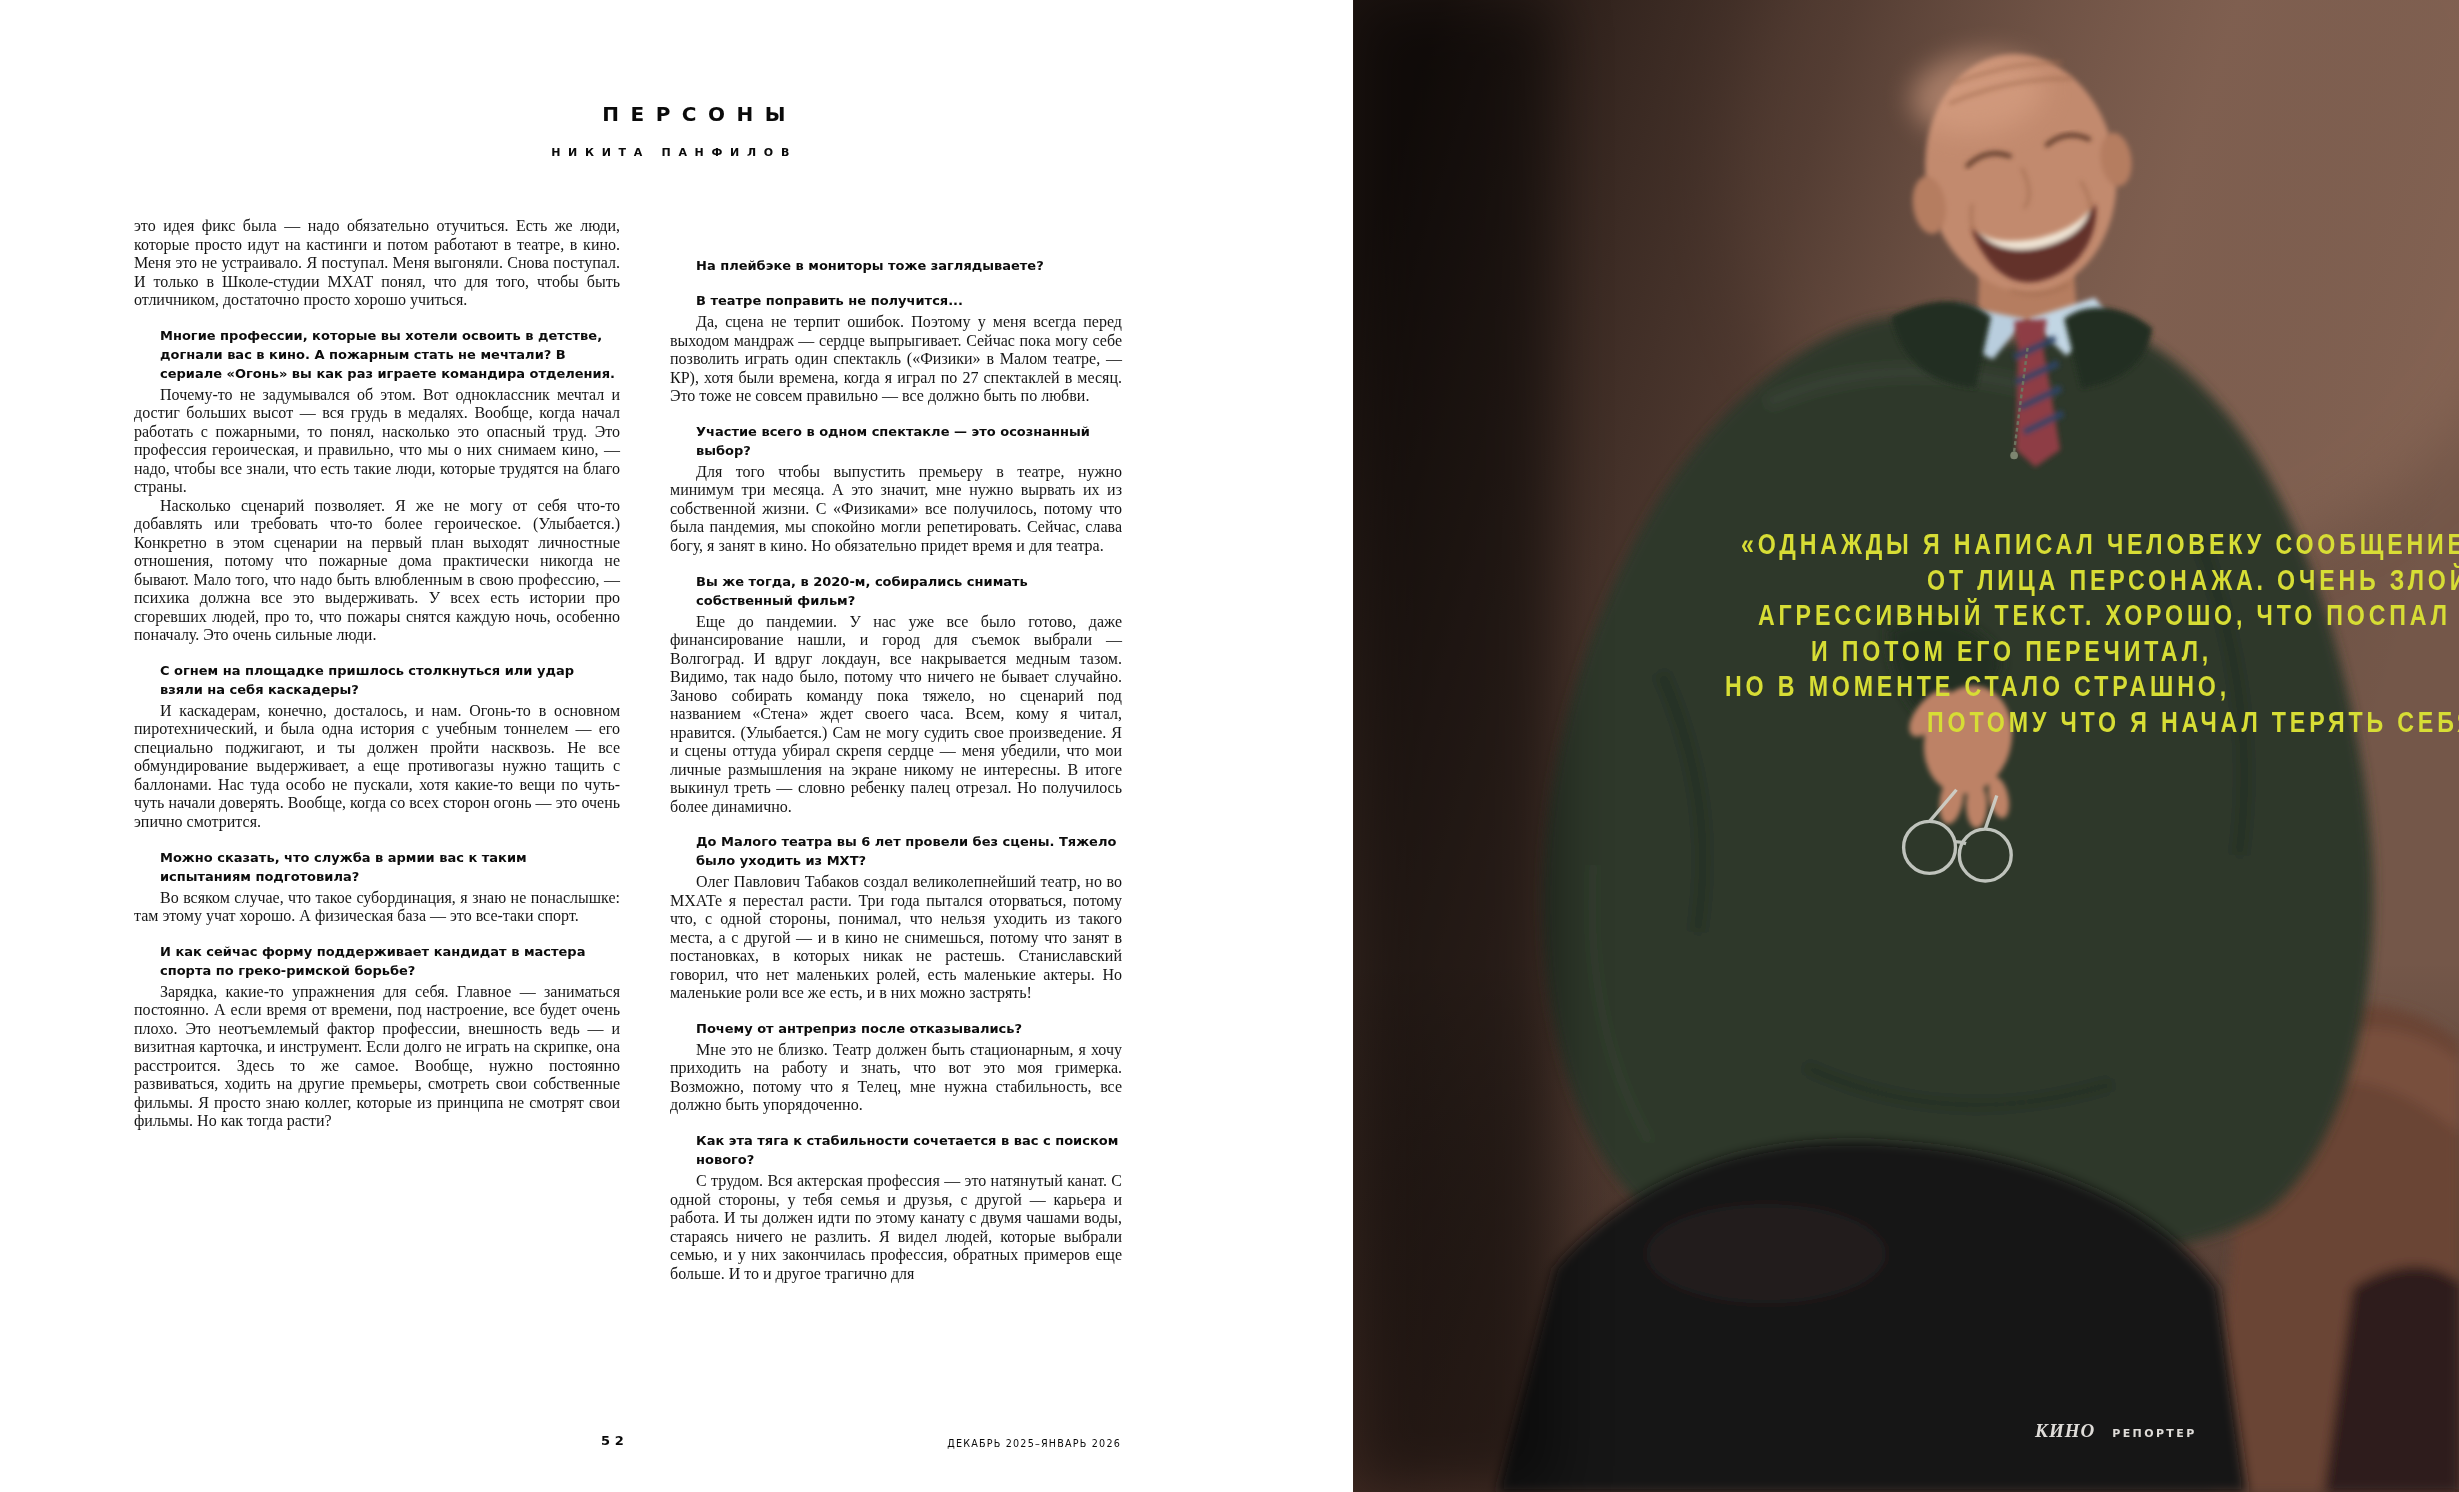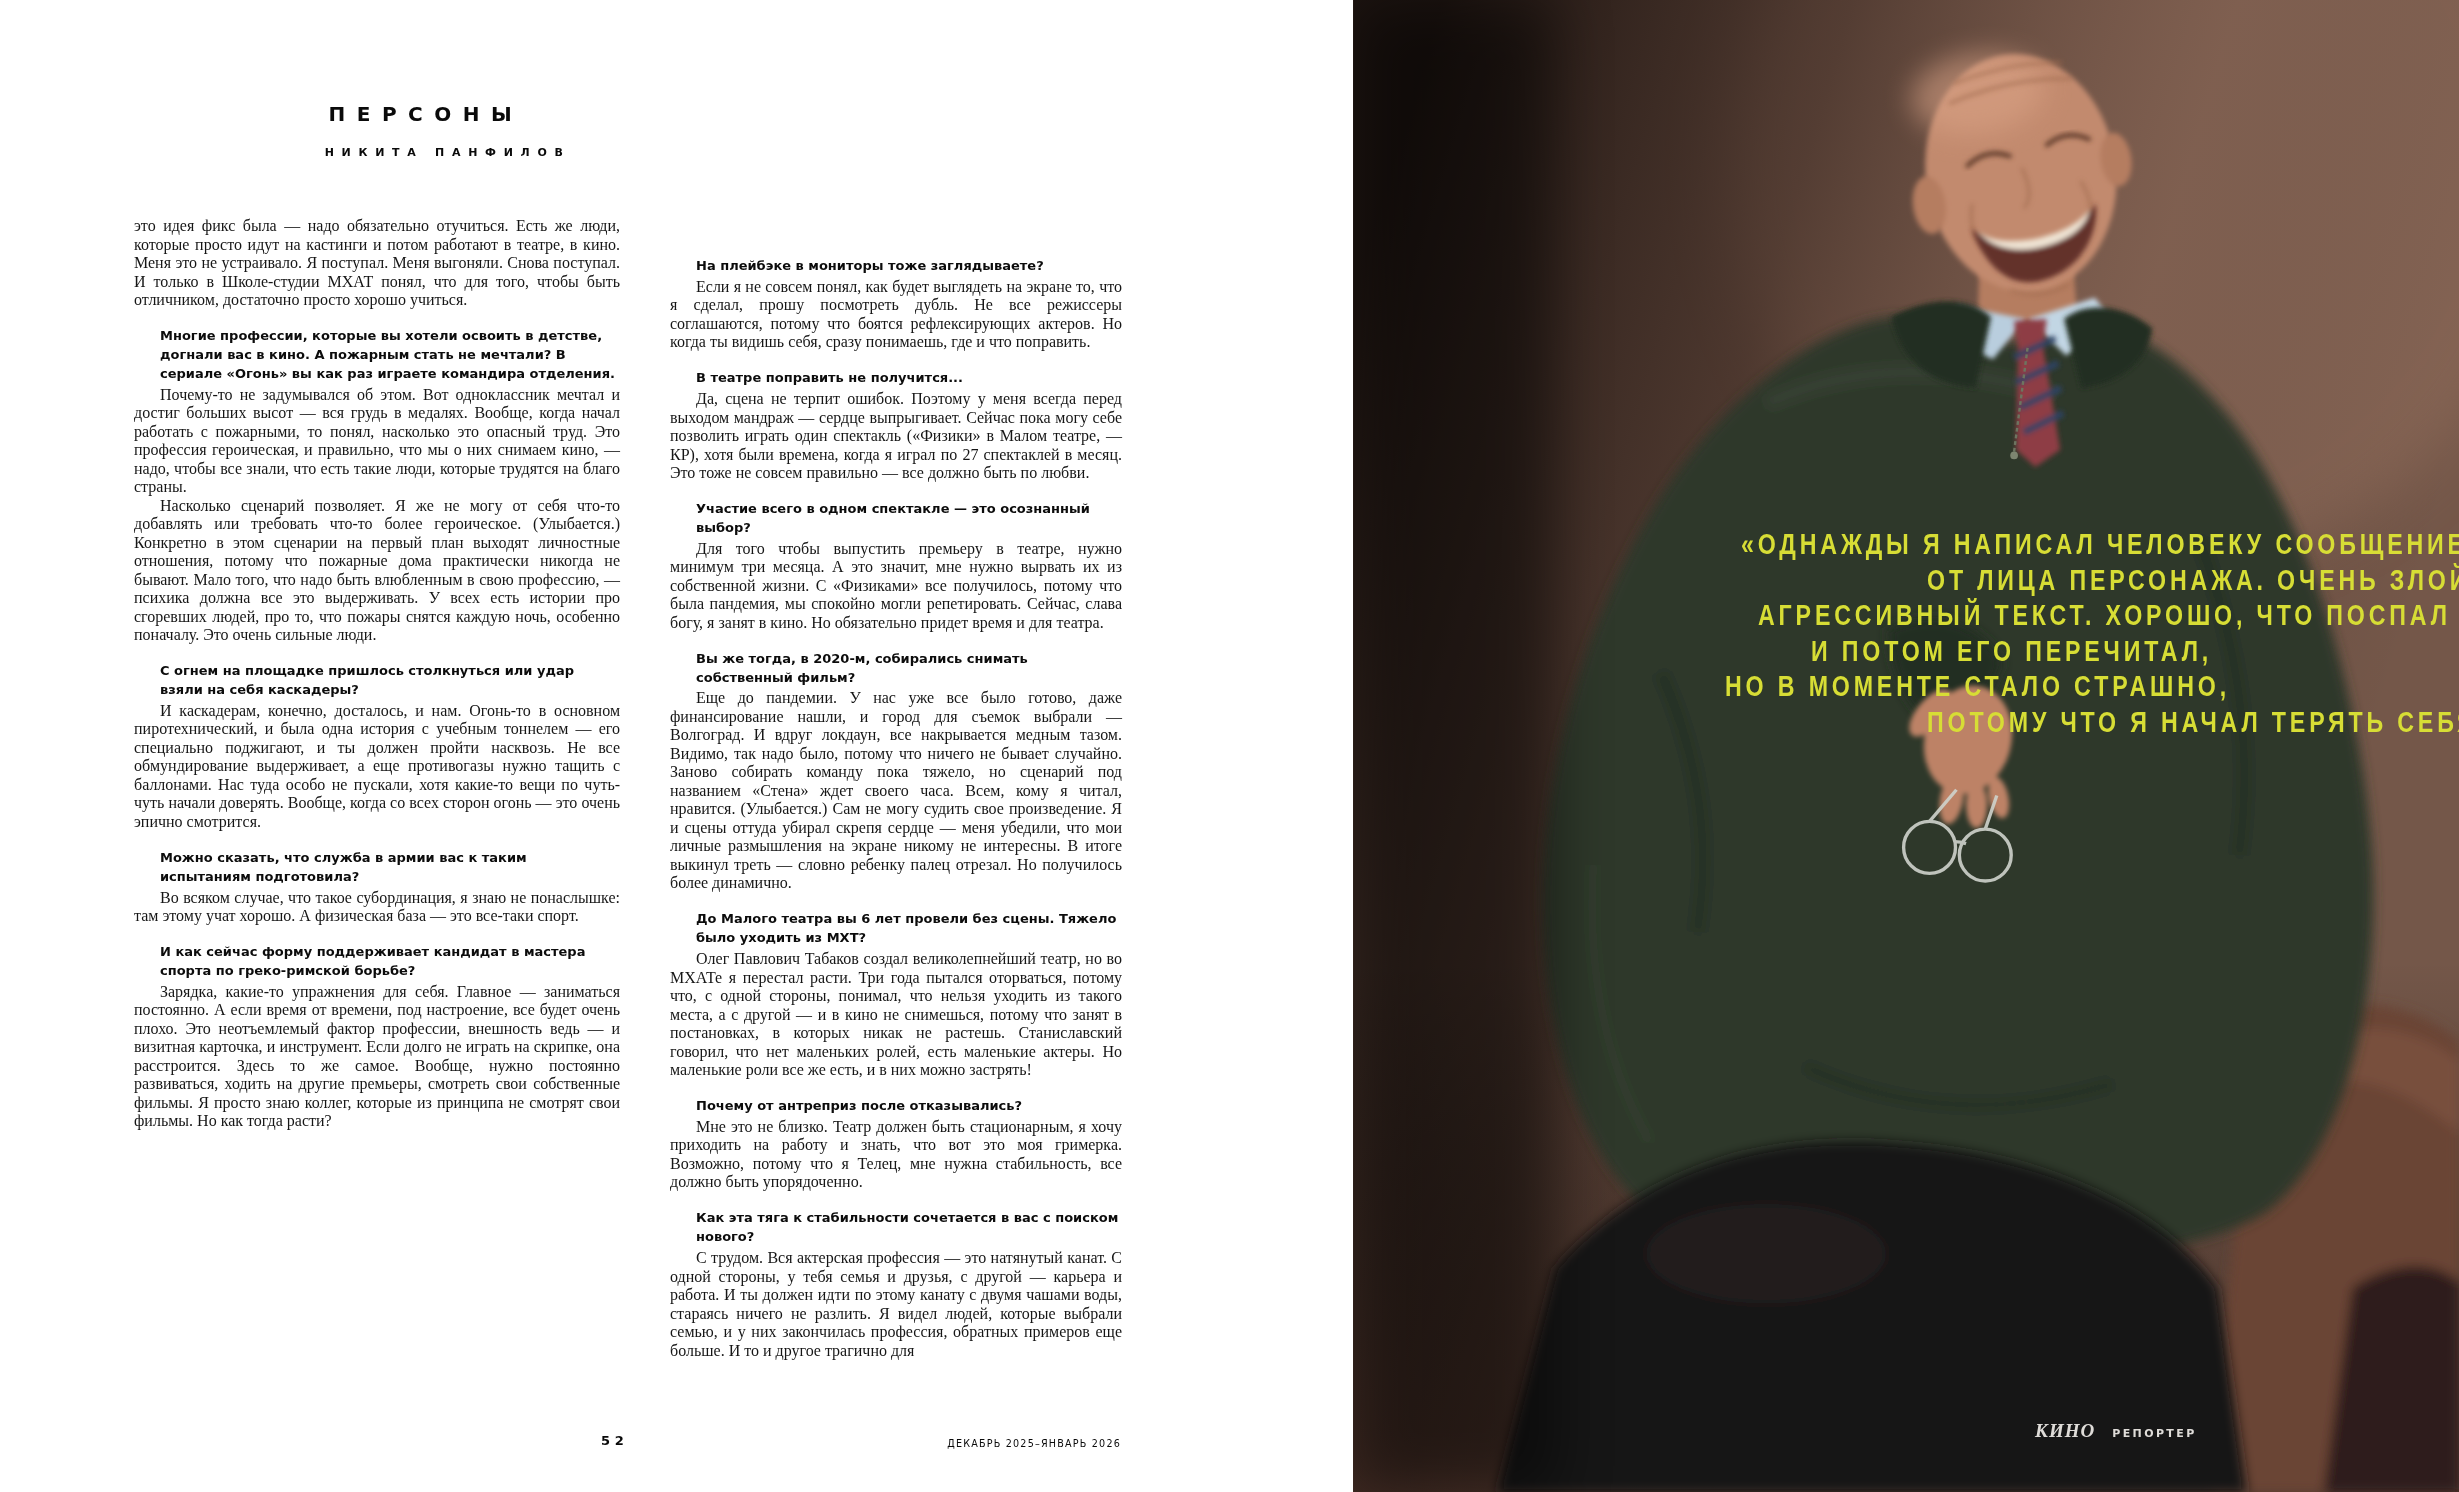--- a/index.html
+++ b/index.html
@@ -8,7 +8,7 @@
     overflow:hidden;font-family:"Liberation Serif",serif;
   }
   
-  .kicker-wrap{position:absolute;left:317px;top:102px;width:480px;text-align:left;}
+  .kicker-wrap{position:absolute;left:317px;top:102px;width:480px;text-align:right;}
   .kicker{
     font-family:"DejaVu Sans",sans-serif;font-weight:bold;font-size:20px;
     letter-spacing:11.5px;color:#0a0a0a;text-indent:11.5px;

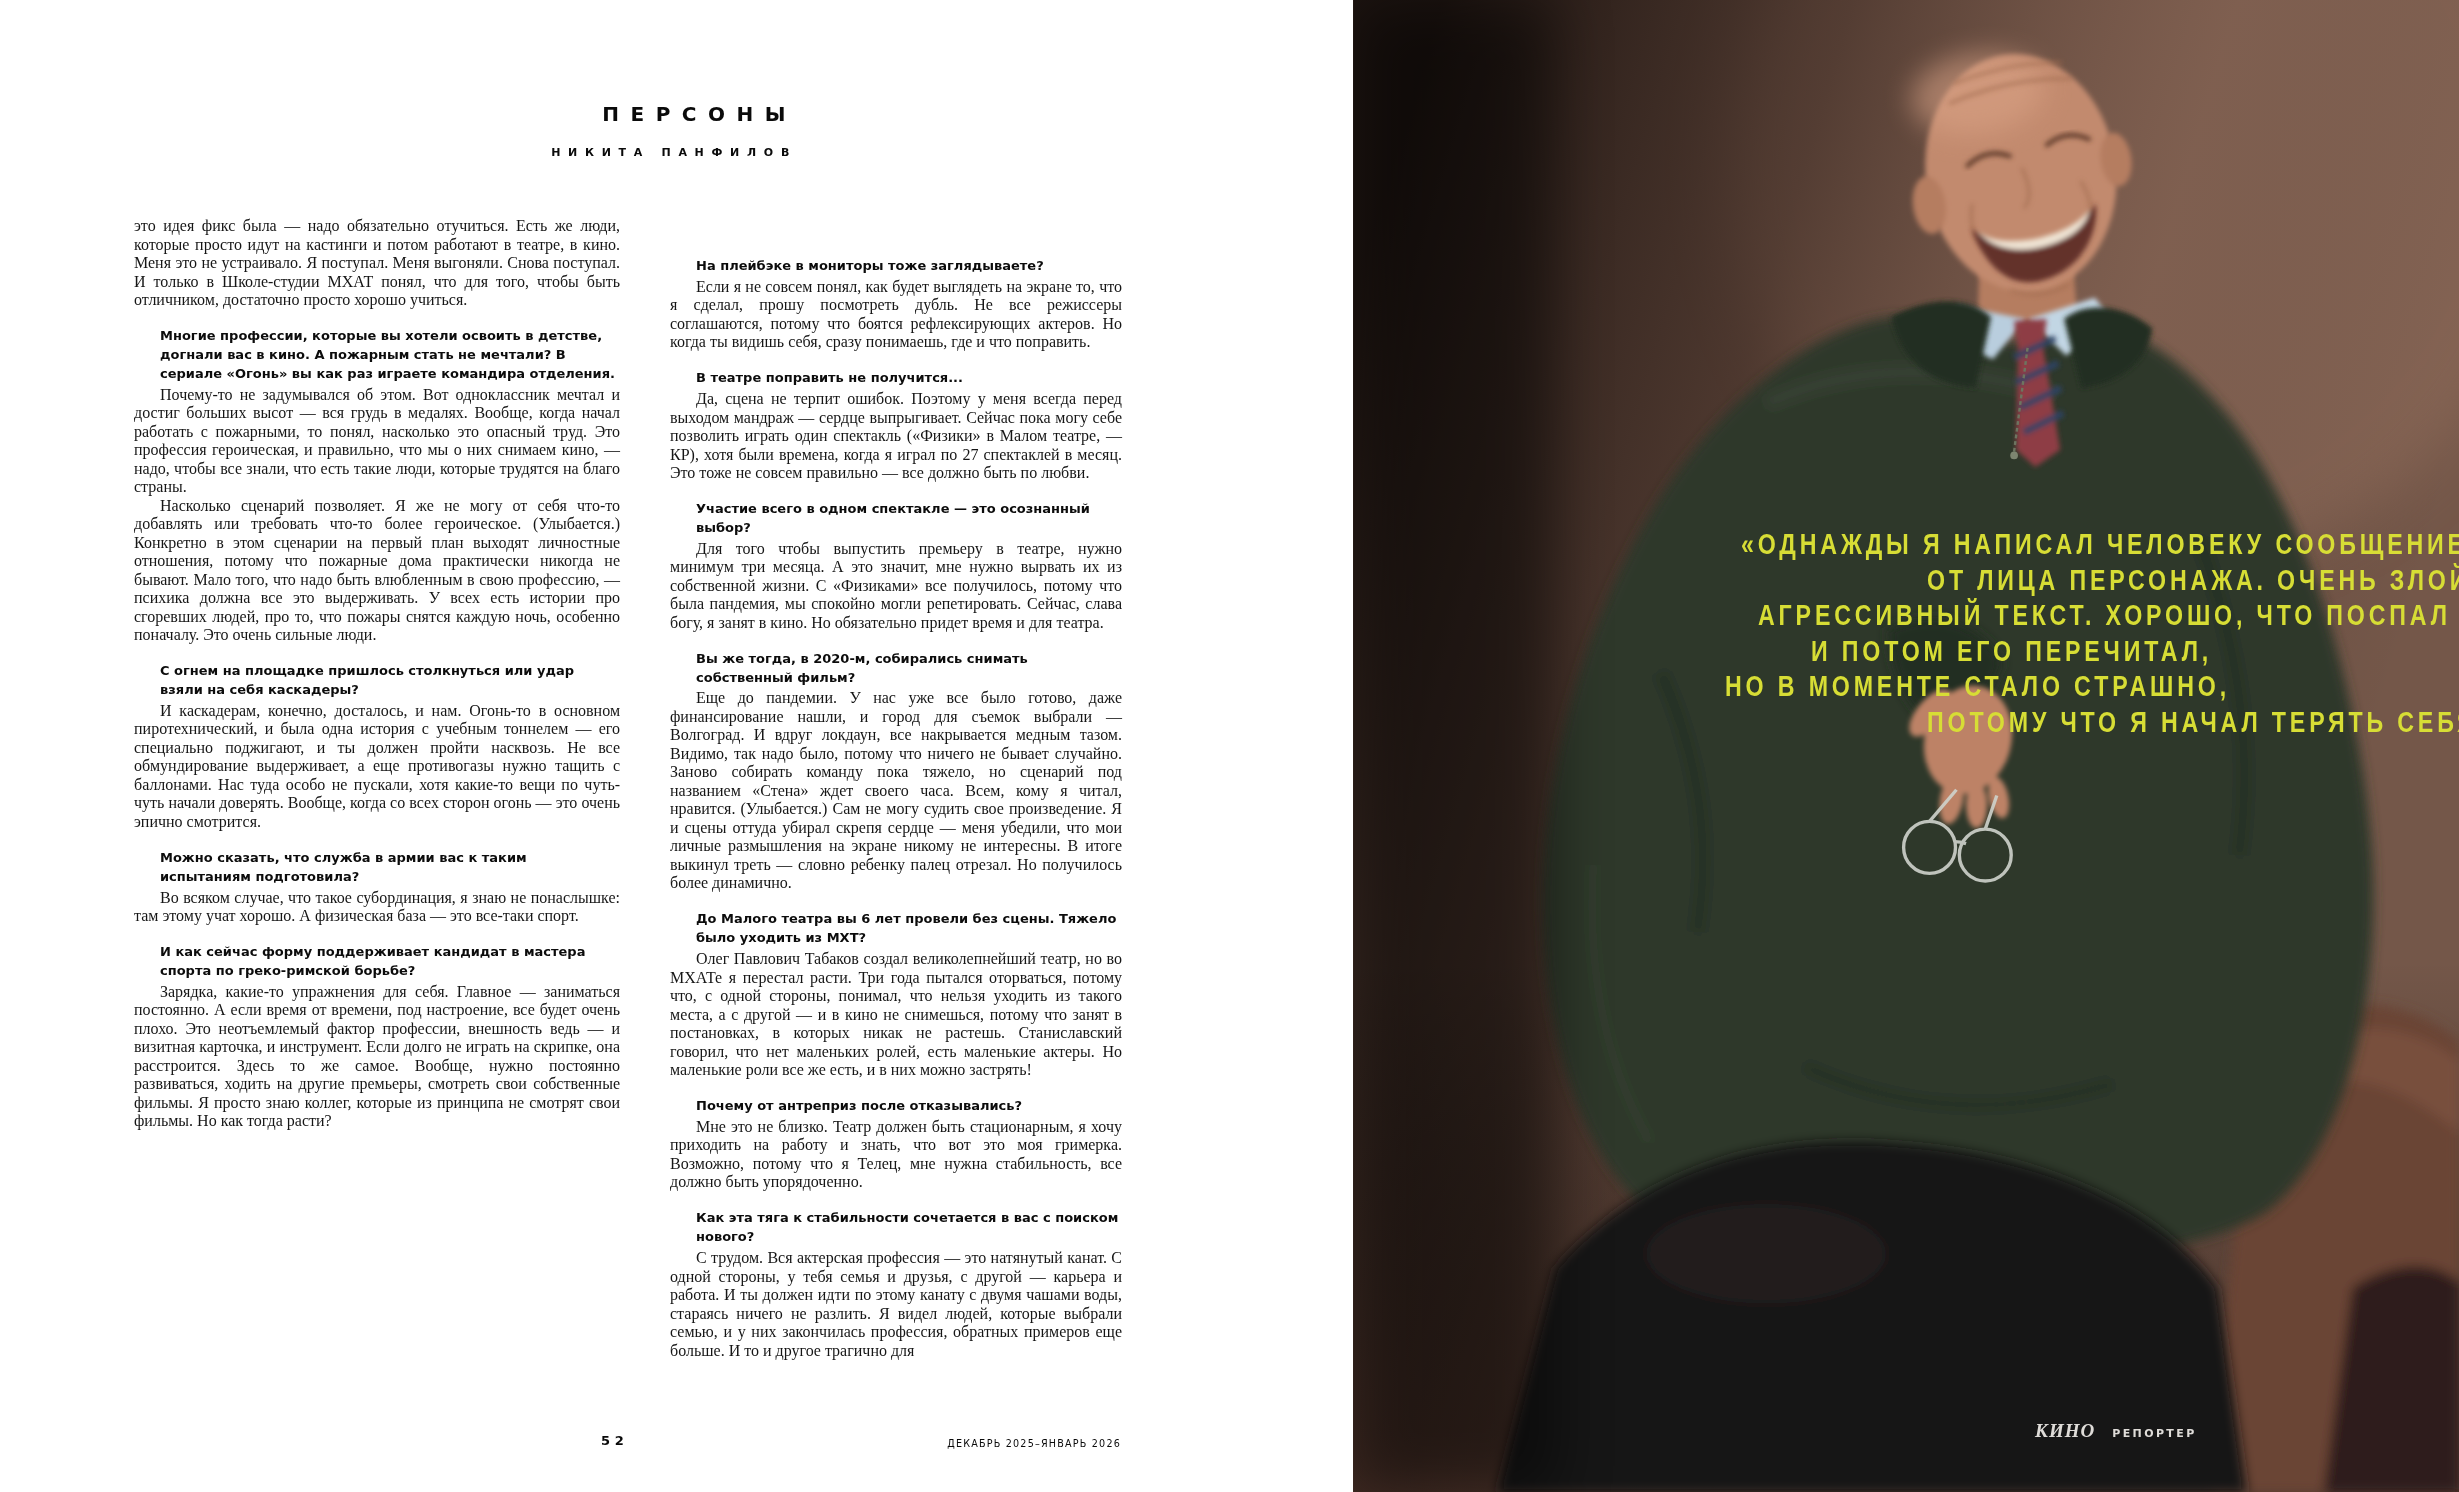--- a/index.html
+++ b/index.html
@@ -88,7 +88,6 @@
 
   <div class="col col-right">
     <p class="q">На плейбэке в мониторы тоже заглядываете?</p>
-    <p class="a">Если я не совсем понял, как будет выглядеть на экране то, что я сделал, прошу посмотреть дубль. Не все режиссеры соглашаются, потому что боятся рефлексирующих актеров. Но когда ты видишь себя, сразу понимаешь, где и что поправить.</p>
     <p class="q">В театре поправить не получится...</p>
     <p class="a">Да, сцена не терпит ошибок. Поэтому у меня всегда перед выходом мандраж — сердце выпрыгивает. Сейчас пока могу себе позволить играть один спектакль («Физики» в Малом театре, — КР), хотя были времена, когда я играл по 27 спектаклей в месяц. Это тоже не совсем правильно — все должно быть по любви.</p>
     <p class="q">Участие всего в одном спектакле — это осознанный выбор?</p>

